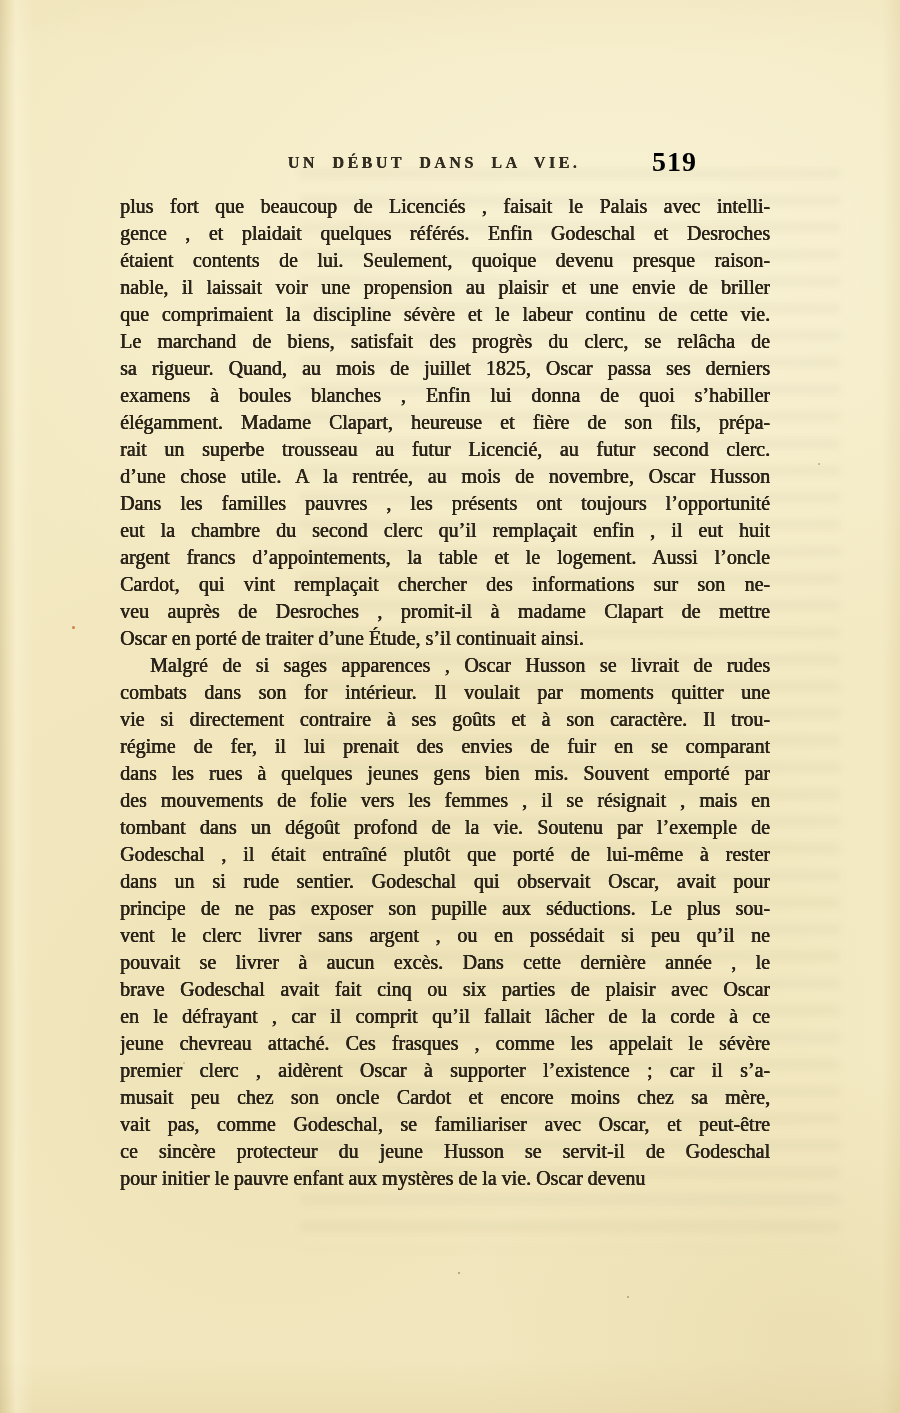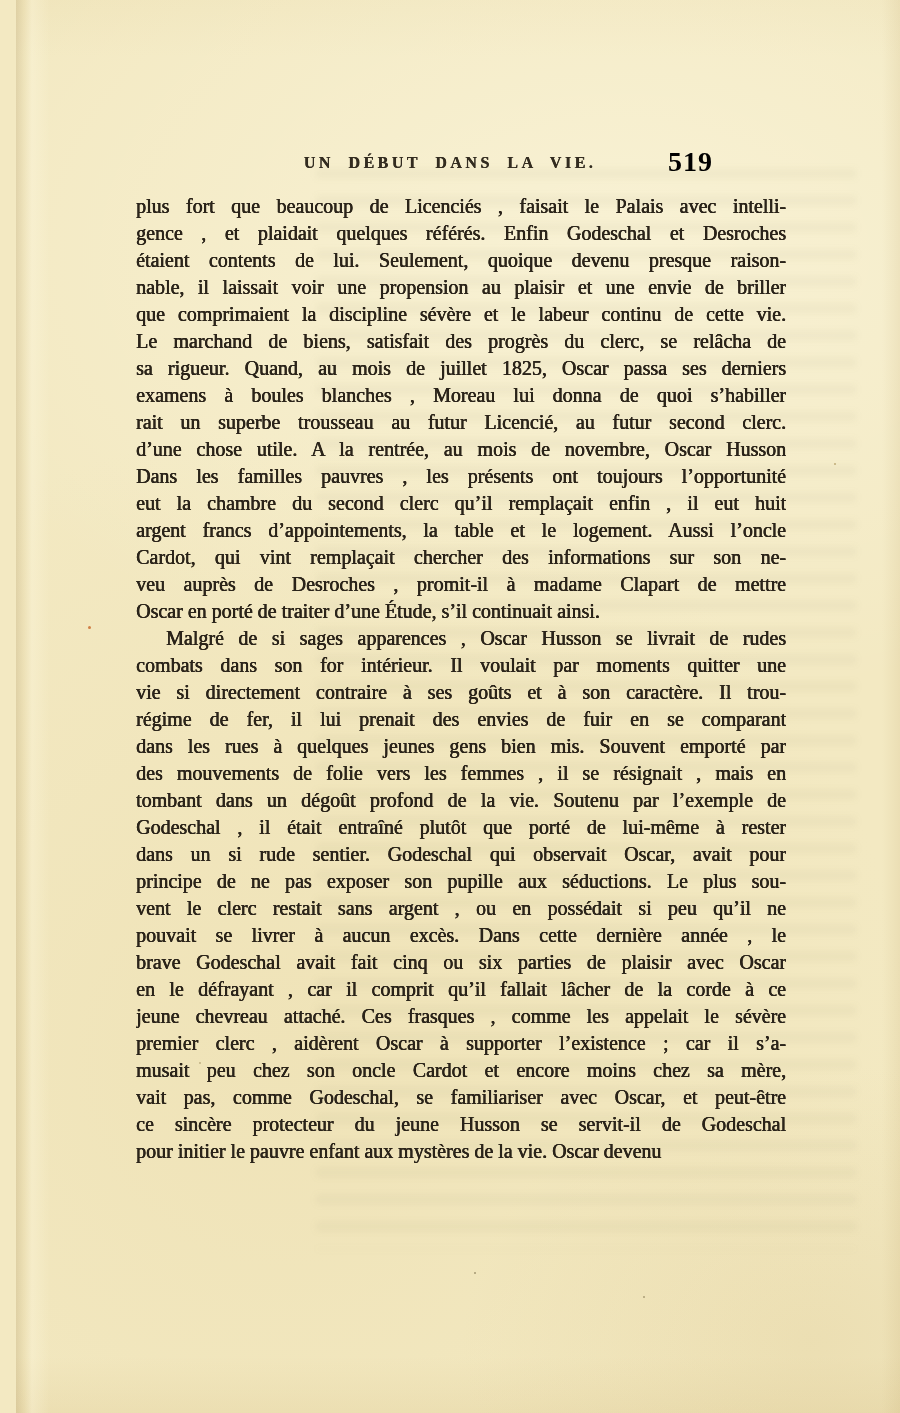--- a/index.html
+++ b/index.html
@@ -113,7 +113,7 @@
 </head>
 <body>
 
-<div style="position:absolute; inset:0;margin-left:16px;">
+<div style="position:absolute; inset:0;">
   <div class="paper-texture"></div>
   <div class="gutter-shadow"></div>
   <div class="edge-shadow-right"></div>

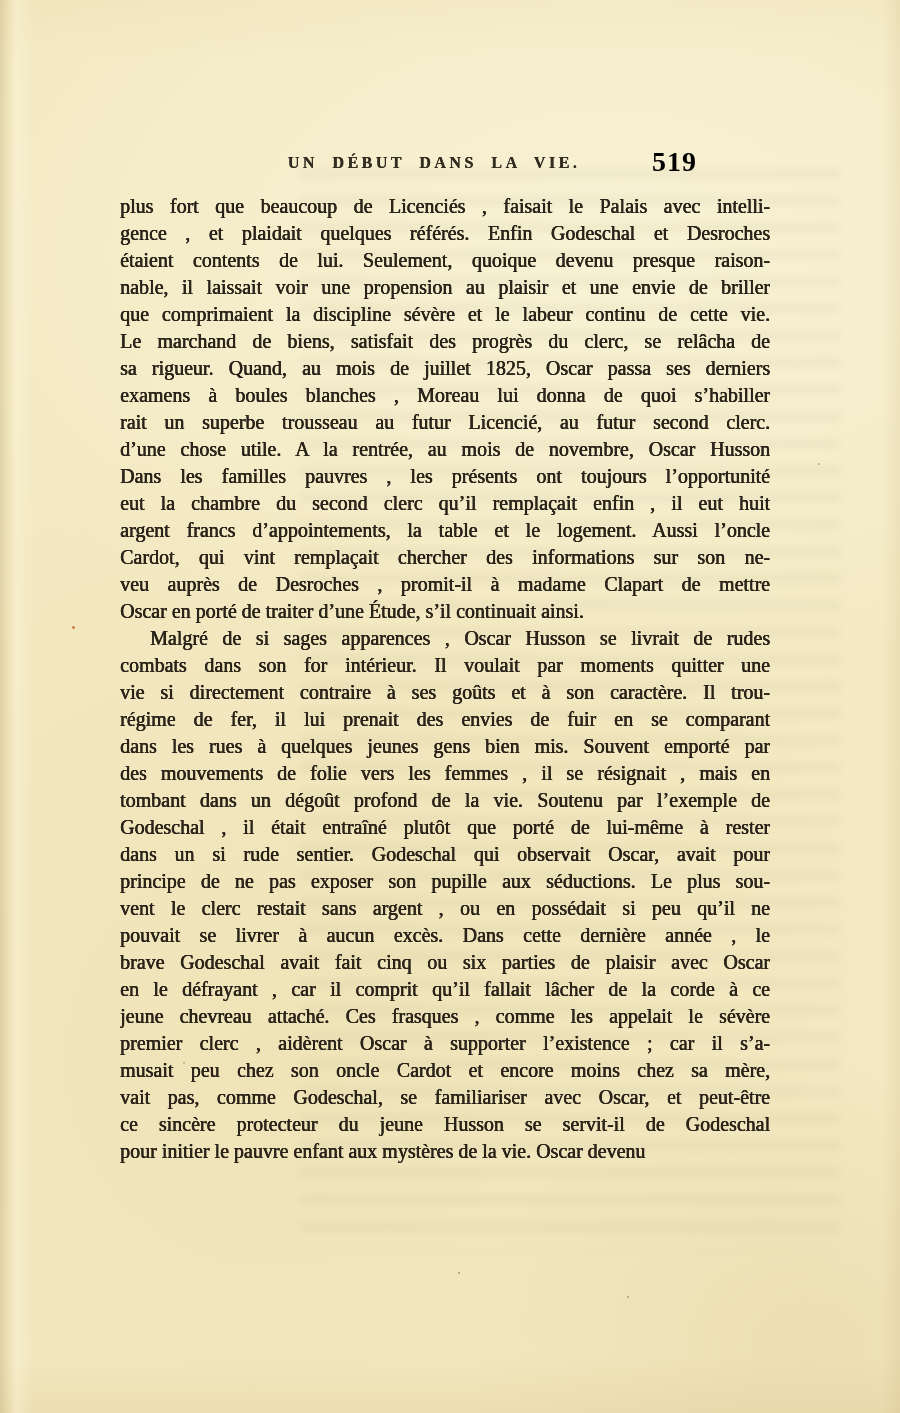--- a/index.html
+++ b/index.html
@@ -137,7 +137,7 @@
         <div class="line">que comprimaient la discipline sévère et le labeur continu de cette vie.</div>
         <div class="line">Le marchand de biens, satisfait des progrès du clerc, se relâcha de</div>
         <div class="line">sa rigueur. Quand, au mois de juillet 1825, Oscar passa ses derniers</div>
-        <div class="line">examens à boules blanches , Moreau lui donna de quoi s’habiller</div>
+        <div class="line">examens à boules blanches , Enfin lui donna de quoi s’habiller</div>
         <div class="line">rait un superbe trousseau au futur Licencié, au futur second clerc.</div>
         <div class="line">d’une chose utile. A la rentrée, au mois de novembre, Oscar Husson</div>
         <div class="line">Dans les familles pauvres , les présents ont toujours l’opportunité</div>

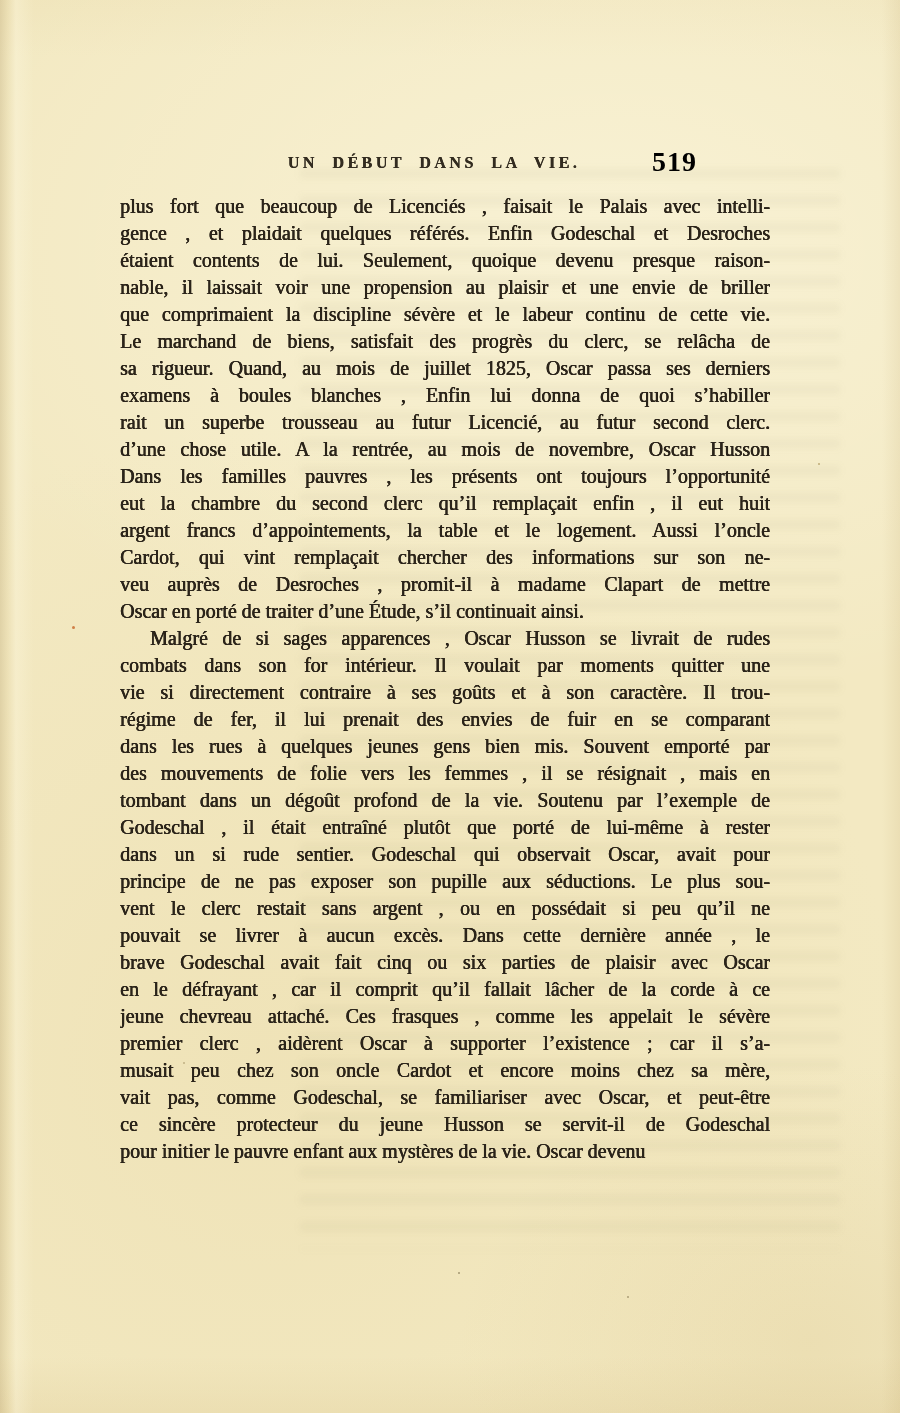--- a/index.html
+++ b/index.html
@@ -138,6 +138,7 @@
         <div class="line">Le marchand de biens, satisfait des progrès du clerc, se relâcha de</div>
         <div class="line">sa rigueur. Quand, au mois de juillet 1825, Oscar passa ses derniers</div>
         <div class="line">examens à boules blanches , Enfin lui donna de quoi s’habiller</div>
+        <div class="line">élégamment. Madame Clapart, heureuse et fière de son fils, prépa-</div>
         <div class="line">rait un superbe trousseau au futur Licencié, au futur second clerc.</div>
         <div class="line">d’une chose utile. A la rentrée, au mois de novembre, Oscar Husson</div>
         <div class="line">Dans les familles pauvres , les présents ont toujours l’opportunité</div>

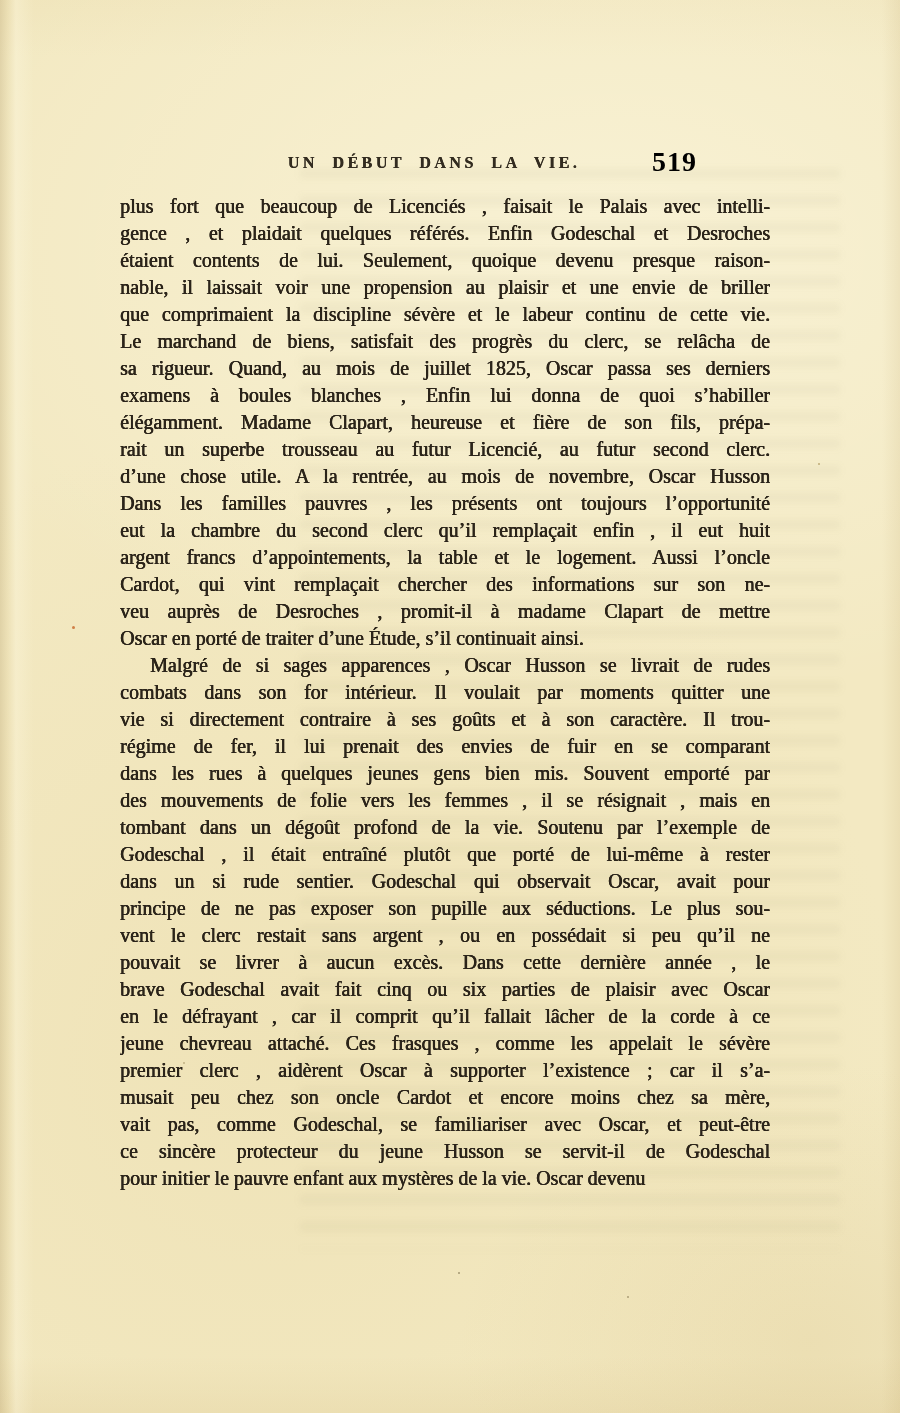--- a/index.html
+++ b/index.html
@@ -159,7 +159,7 @@
         <div class="line">Godeschal , il était entraîné plutôt que porté de lui-même à rester</div>
         <div class="line">dans un si rude sentier. Godeschal qui observait Oscar, avait pour</div>
         <div class="line">principe de ne pas exposer son pupille aux séductions. Le plus sou-</div>
-        <div class="line">vent le clerc restait sans argent , ou en possédait si peu qu’il ne</div>
+        <div class="line">vent le clerc livrer sans argent , ou en possédait si peu qu’il ne</div>
         <div class="line">pouvait se livrer à aucun excès. Dans cette dernière année , le</div>
         <div class="line">brave Godeschal avait fait cinq ou six parties de plaisir avec Oscar</div>
         <div class="line">en le défrayant , car il comprit qu’il fallait lâcher de la corde à ce</div>

